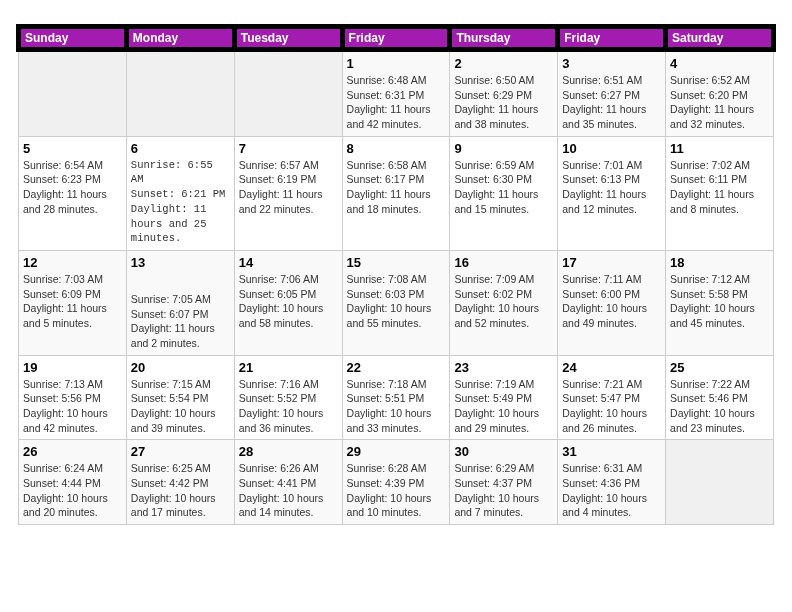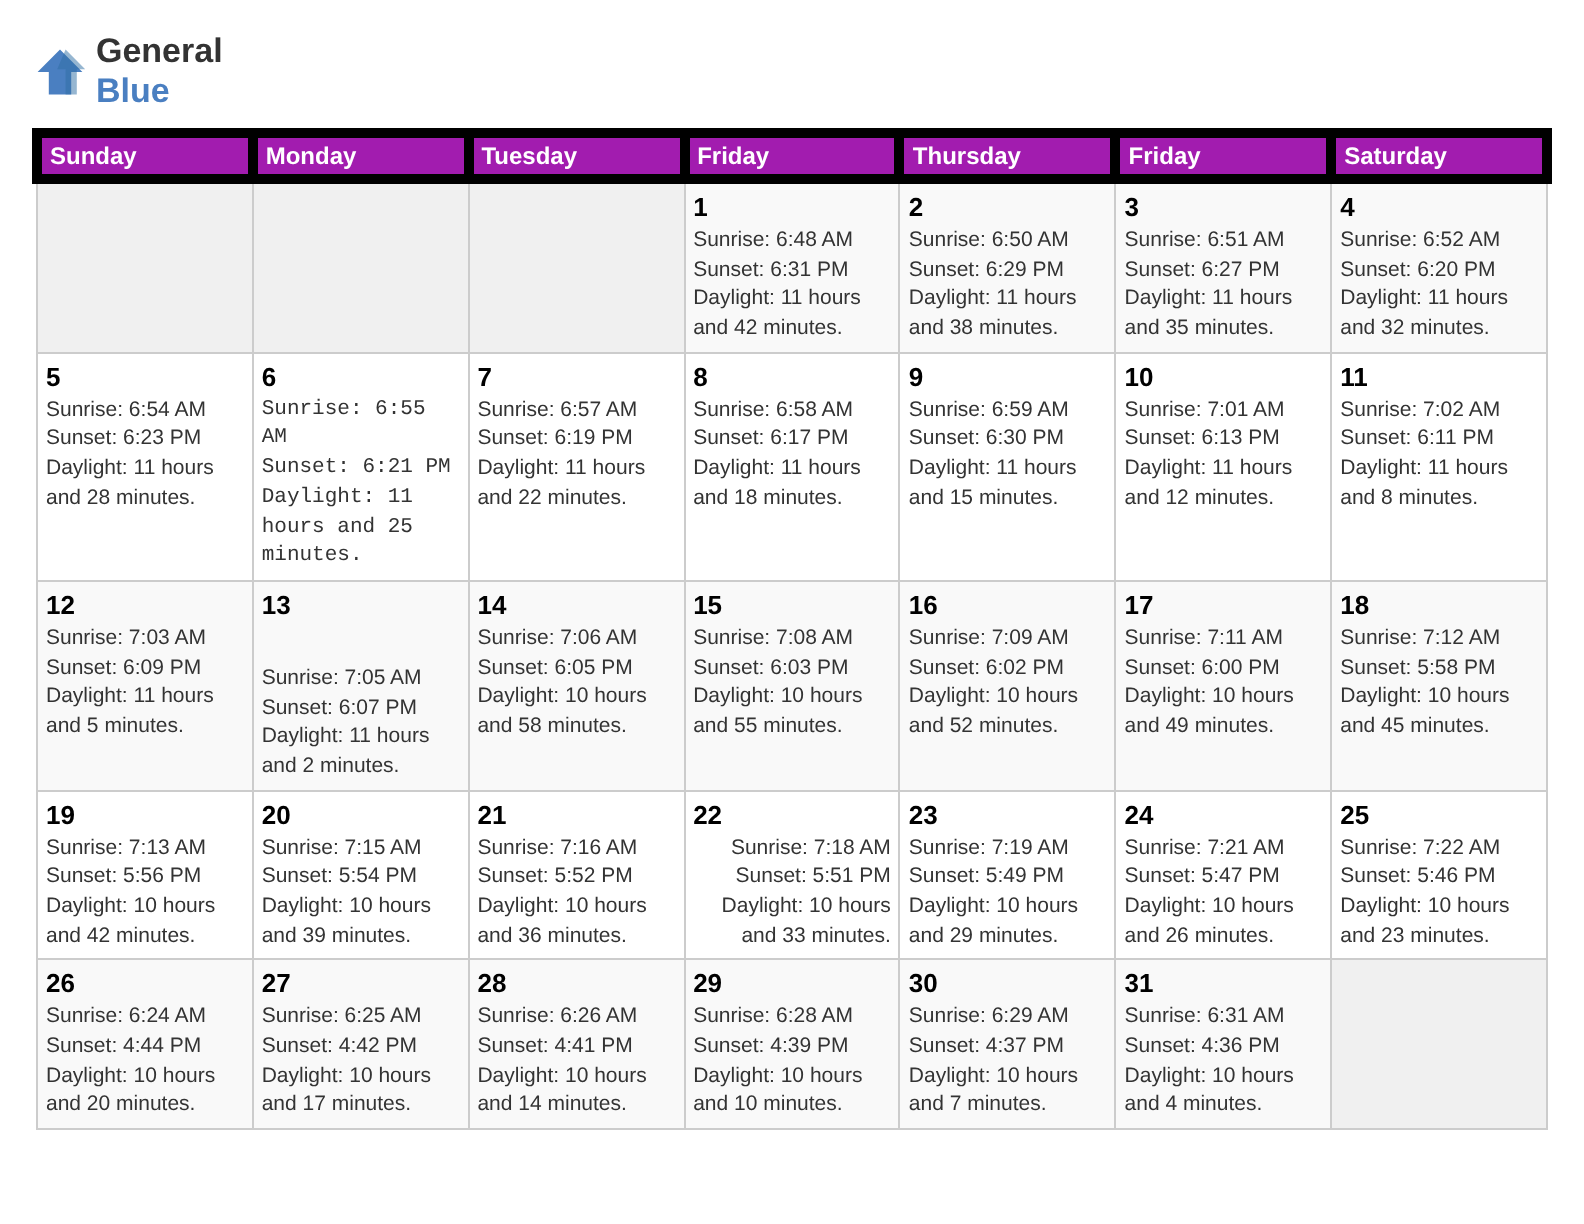--- a/index.html
+++ b/index.html
@@ -84,17 +84,6 @@
 <body>
 
 <div class="header">
-  <div class="logo">
-    <svg class="logo-icon" viewBox="0 0 40 40">
-      <rect width="40" height="40" rx="4" fill="#fff"></rect>
-      <polygon points="20,4 36,20 28,20 28,36 12,36 12,20 4,20" fill="#4a7fc1"></polygon>
-      <polygon points="24,4 38,18 32,18 32,36 24,36 24,18 18,18" fill="#2e6da4" opacity="0.5"></polygon>
-    </svg>
-    <div>
-      <span style="font-size:17px;font-weight:bold;color:#333;">General</span><br>
-      <span style="font-size:17px;font-weight:bold;color:#4a7fc1;">Blue</span>
-    </div>
-  </div>
 </div>
 
 <table class="calendar">

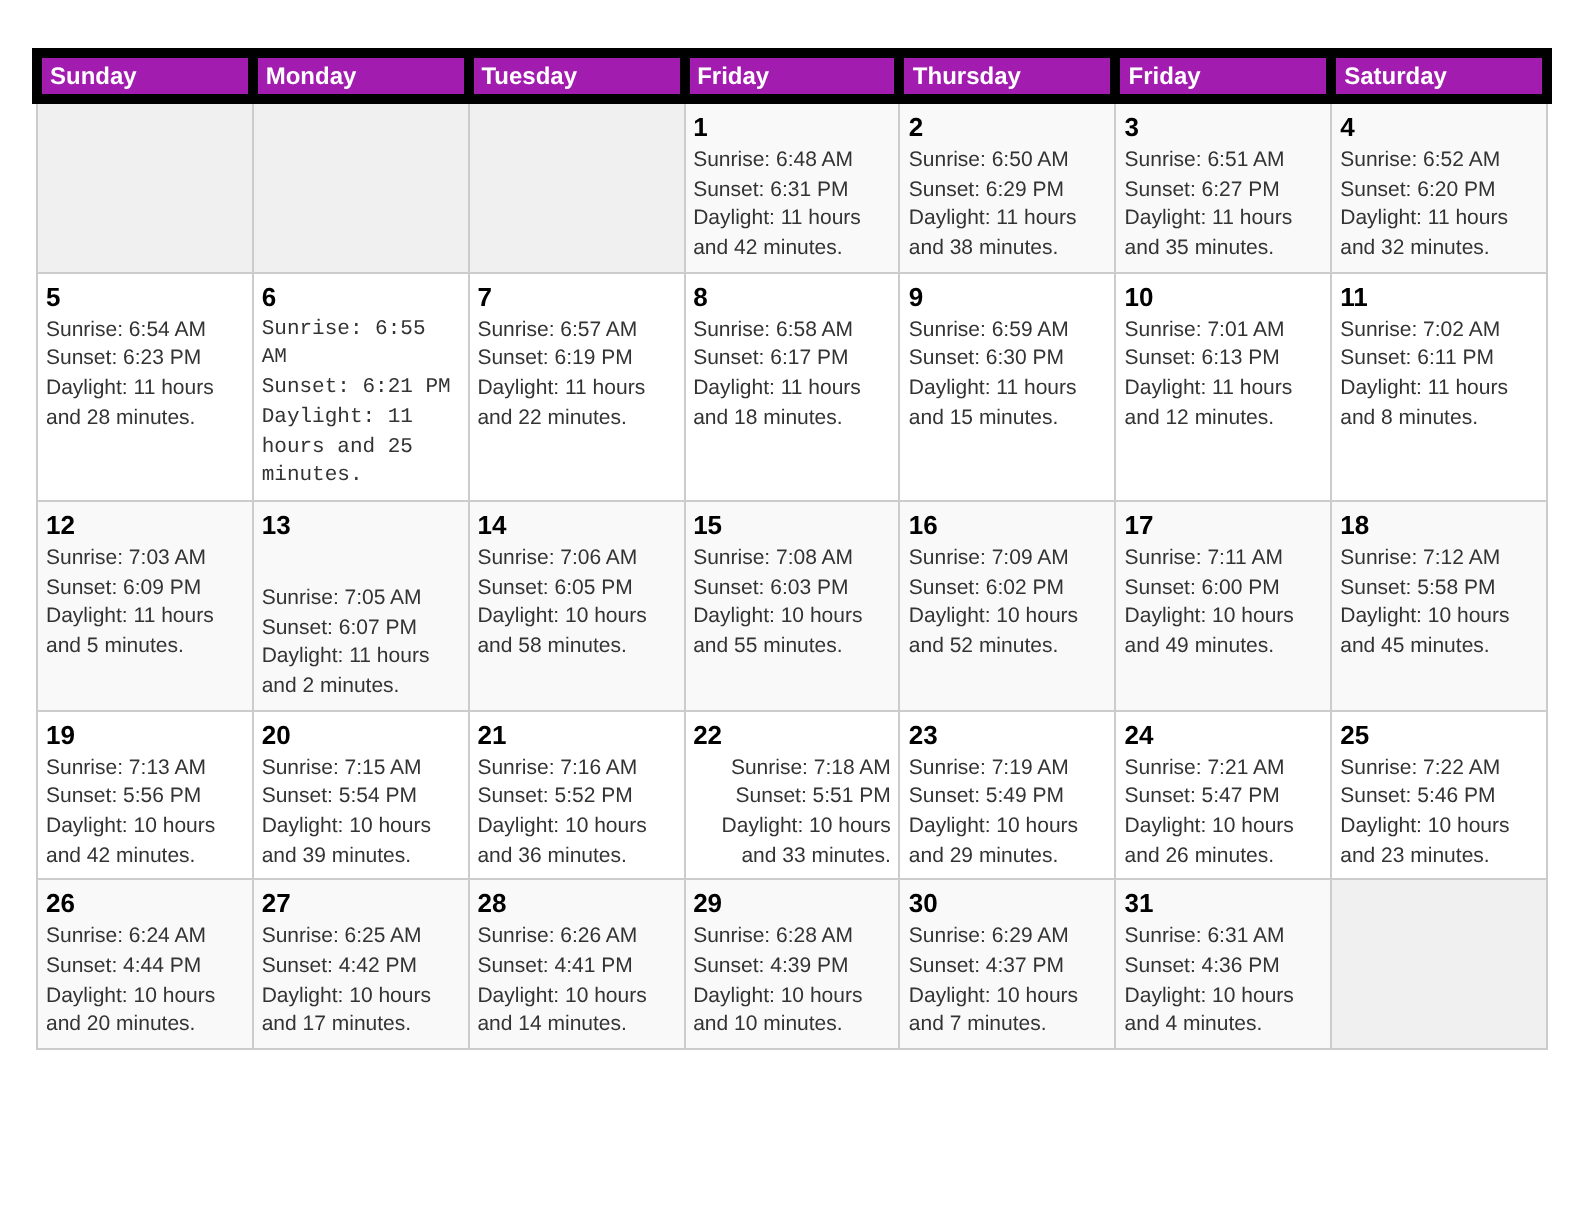--- a/index.html
+++ b/index.html
@@ -237,7 +237,7 @@
         </td>
         <td>
           <span class="day-number">22</span>
-          <div class="day-content" style="white-space: pre-line; text-align: right;">Sunrise: 7:18 AM
+          <div class="day-content" style="white-space: pre-line;">Sunrise: 7:18 AM
 Sunset: 5:51 PM
 Daylight: 10 hours and 33 minutes.</div>
         </td>

